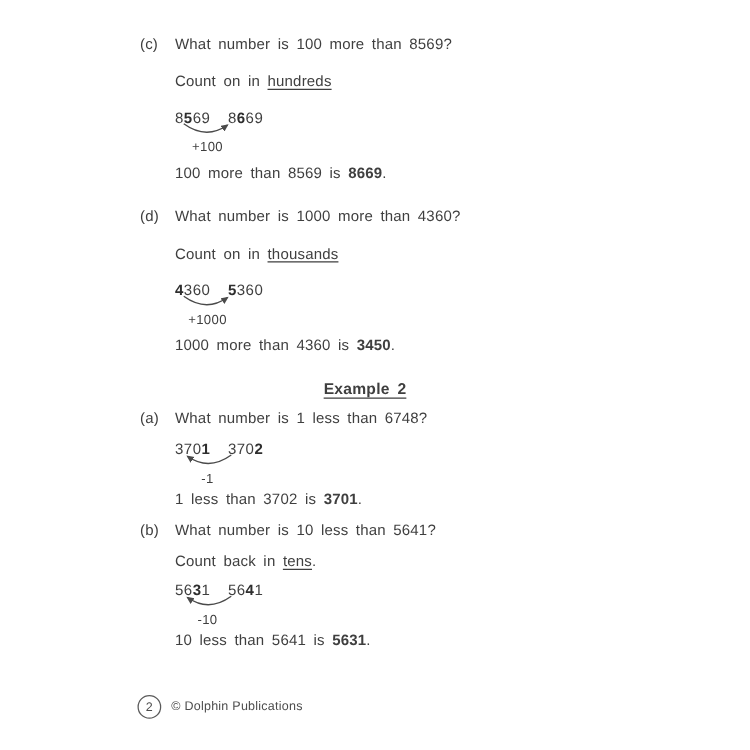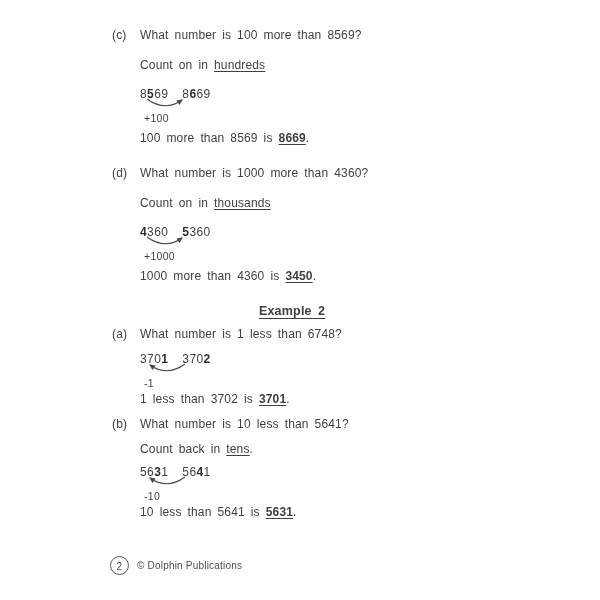--- a/index.html
+++ b/index.html
@@ -27,7 +27,7 @@
   .num.to{margin-left:14px;}
   .arrow{position:absolute;left:4px;top:9px;}
   .jump-label{
-    position:absolute;left:4px;top:24px;width:44px;text-align:left;
+    position:absolute;left:4px;top:24px;width:44px;text-align:center;
     font-size:10.5px;word-spacing:normal;letter-spacing:0.3px;
   }
   .answer{margin:0 0 22px 28px;}

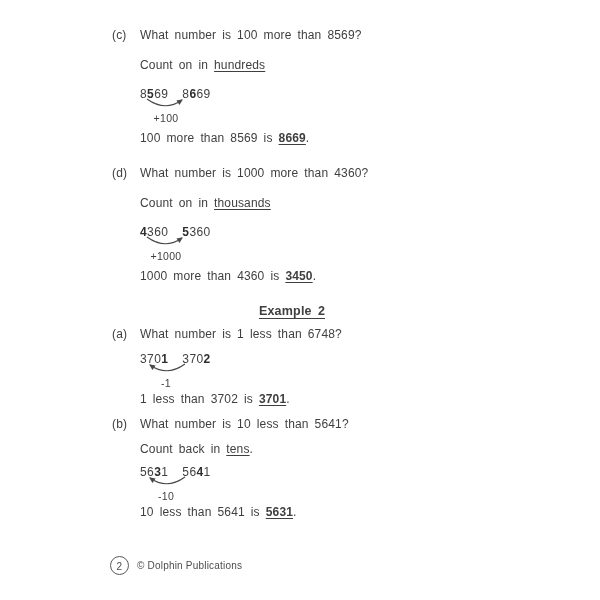--- a/index.html
+++ b/index.html
@@ -31,7 +31,7 @@
     font-size:10.5px;word-spacing:normal;letter-spacing:0.3px;
   }
   .answer{margin:0 0 22px 28px;}
-  .ans{font-weight:bold;text-decoration:underline;text-underline-offset:2px;}
+  .ans{font-weight:bold;text-underline-offset:2px;}
   .section.tight .question-row{margin-bottom:12px;}
   .section.tight .method{margin-bottom:10px;}
   .section.tight .jump{height:40px;}

